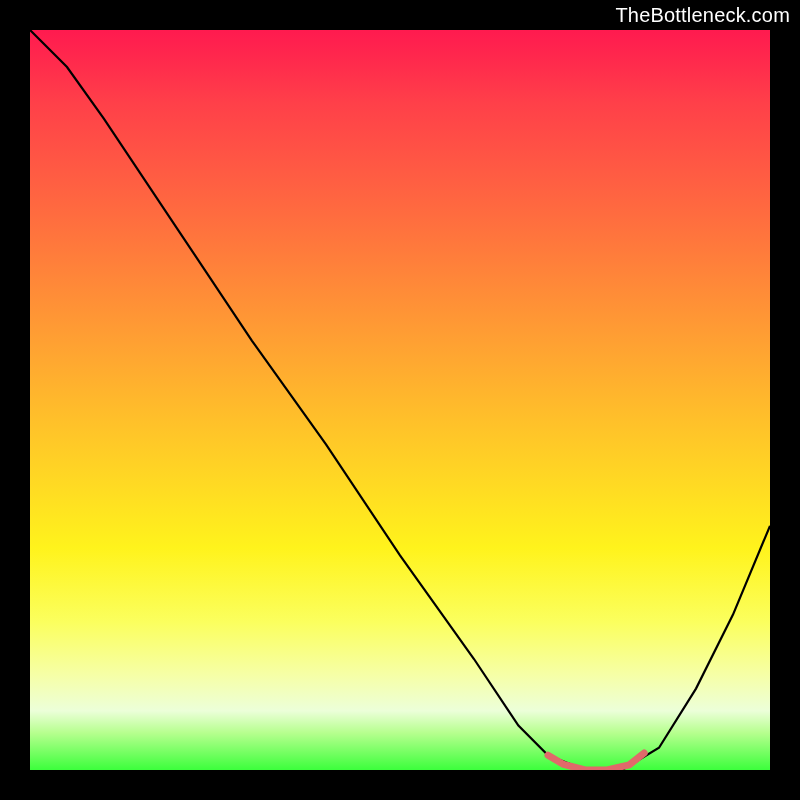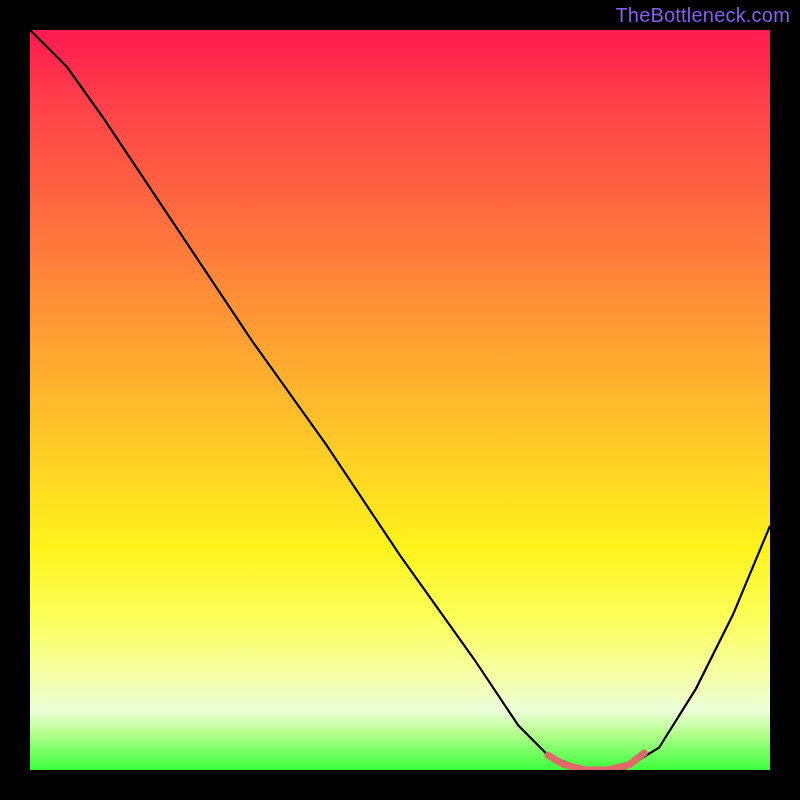--- a/index.html
+++ b/index.html
@@ -47,7 +47,7 @@
     position: absolute;
     top: 4px;
     right: 10px;
-    color: #8b5cf6;
+    color: #ffffff;
     font-size: 20px;
     font-weight: 500;
     letter-spacing: 0.2px;

